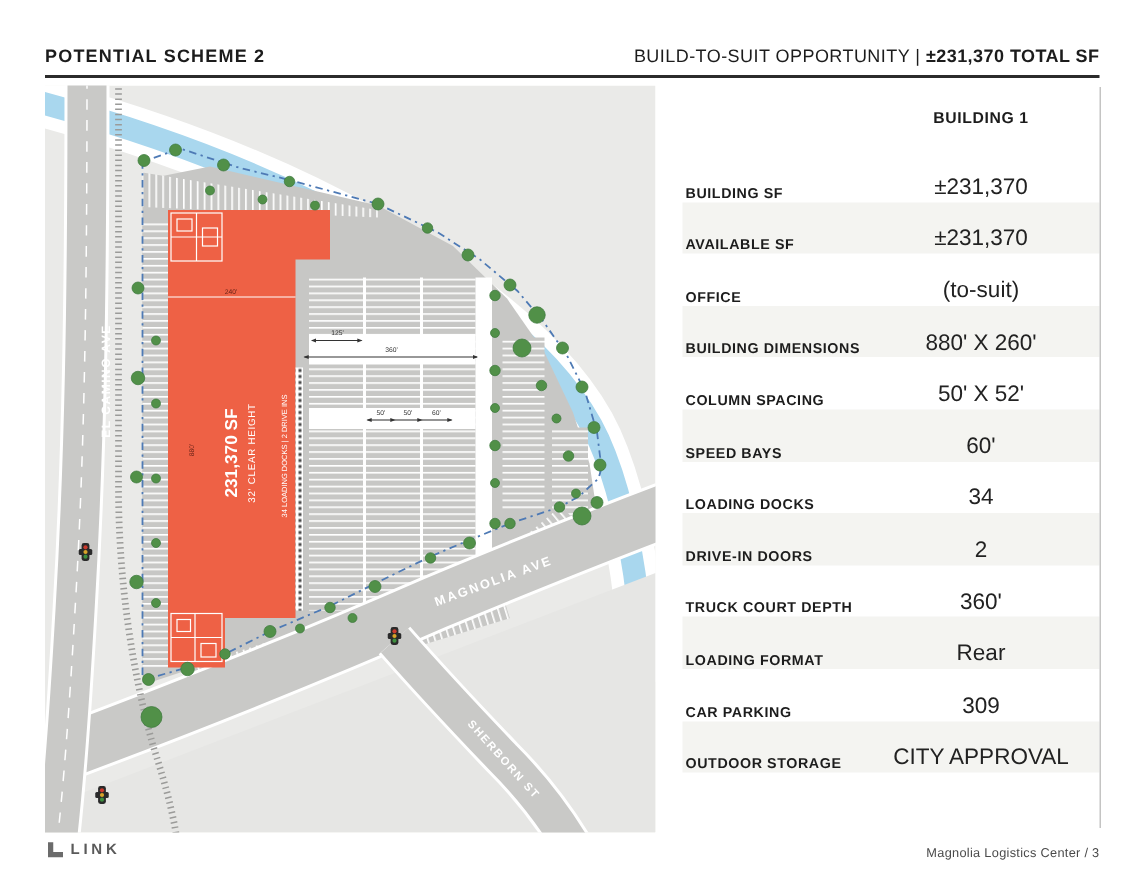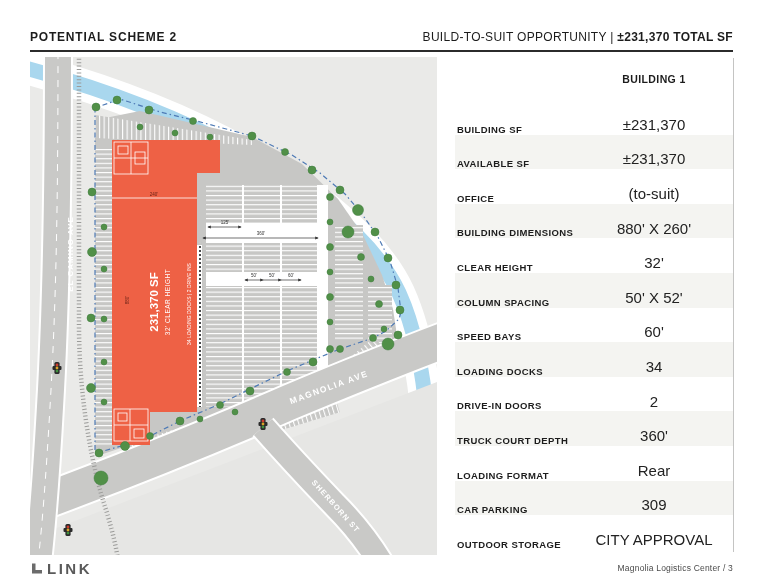--- a/index.html
+++ b/index.html
@@ -270,13 +270,6 @@
         </div>
       </div>
     <div class="trow">
-        <div class="lbl">CLEAR HEIGHT</div>
-        <div class="val">
-          <div>32'</div>
-          <div></div>
-        </div>
-      </div>
-    <div class="trow">
         <div class="lbl">COLUMN SPACING</div>
         <div class="val">
           <div>50' X 52'</div>

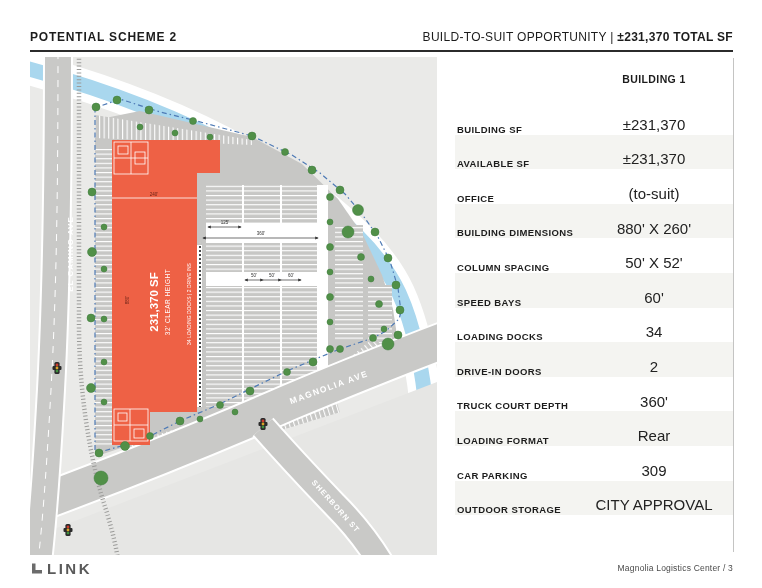--- a/index.html
+++ b/index.html
@@ -26,7 +26,7 @@
   .t-vrule{position:absolute;left:733px;top:58px;width:1px;height:494px;background:#c4c4c3;}
   
   .foot-logo{position:absolute;left:30px;top:560px;display:flex;align-items:center;gap:4px;}
-  .foot-logo .wordmark{font-size:15px;letter-spacing:2.5px;color:#5a5a5a;font-weight:bold;}
+  .foot-logo .wordmark{font-size:10px;letter-spacing:2.5px;color:#5a5a5a;font-weight:bold;}
   .foot-page{position:absolute;right:29px;top:563px;font-size:8.5px;color:#4a4a4a;letter-spacing:.2px;padding-left:44px;}
 </style>
 </head>

